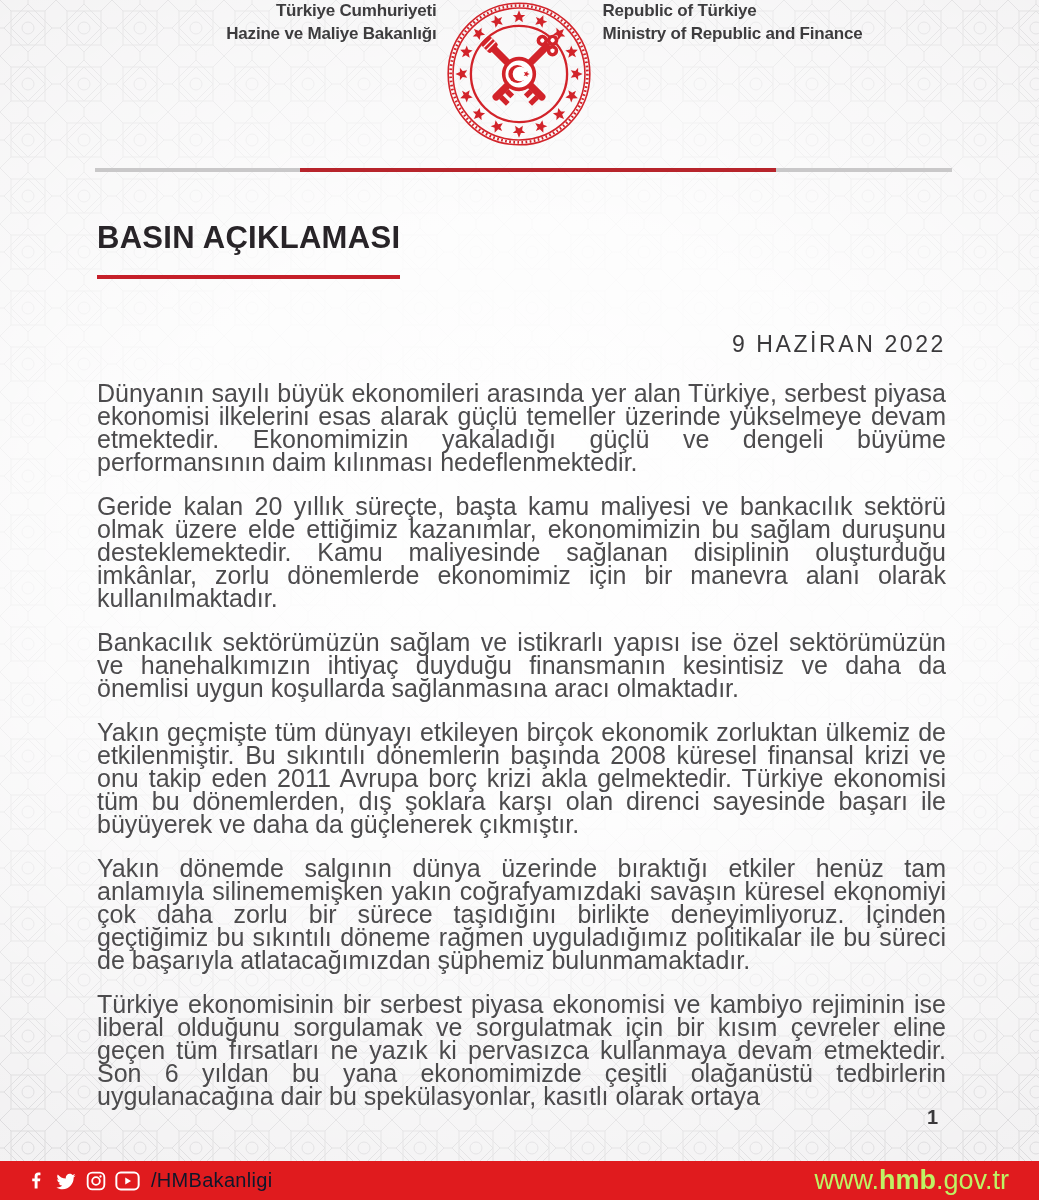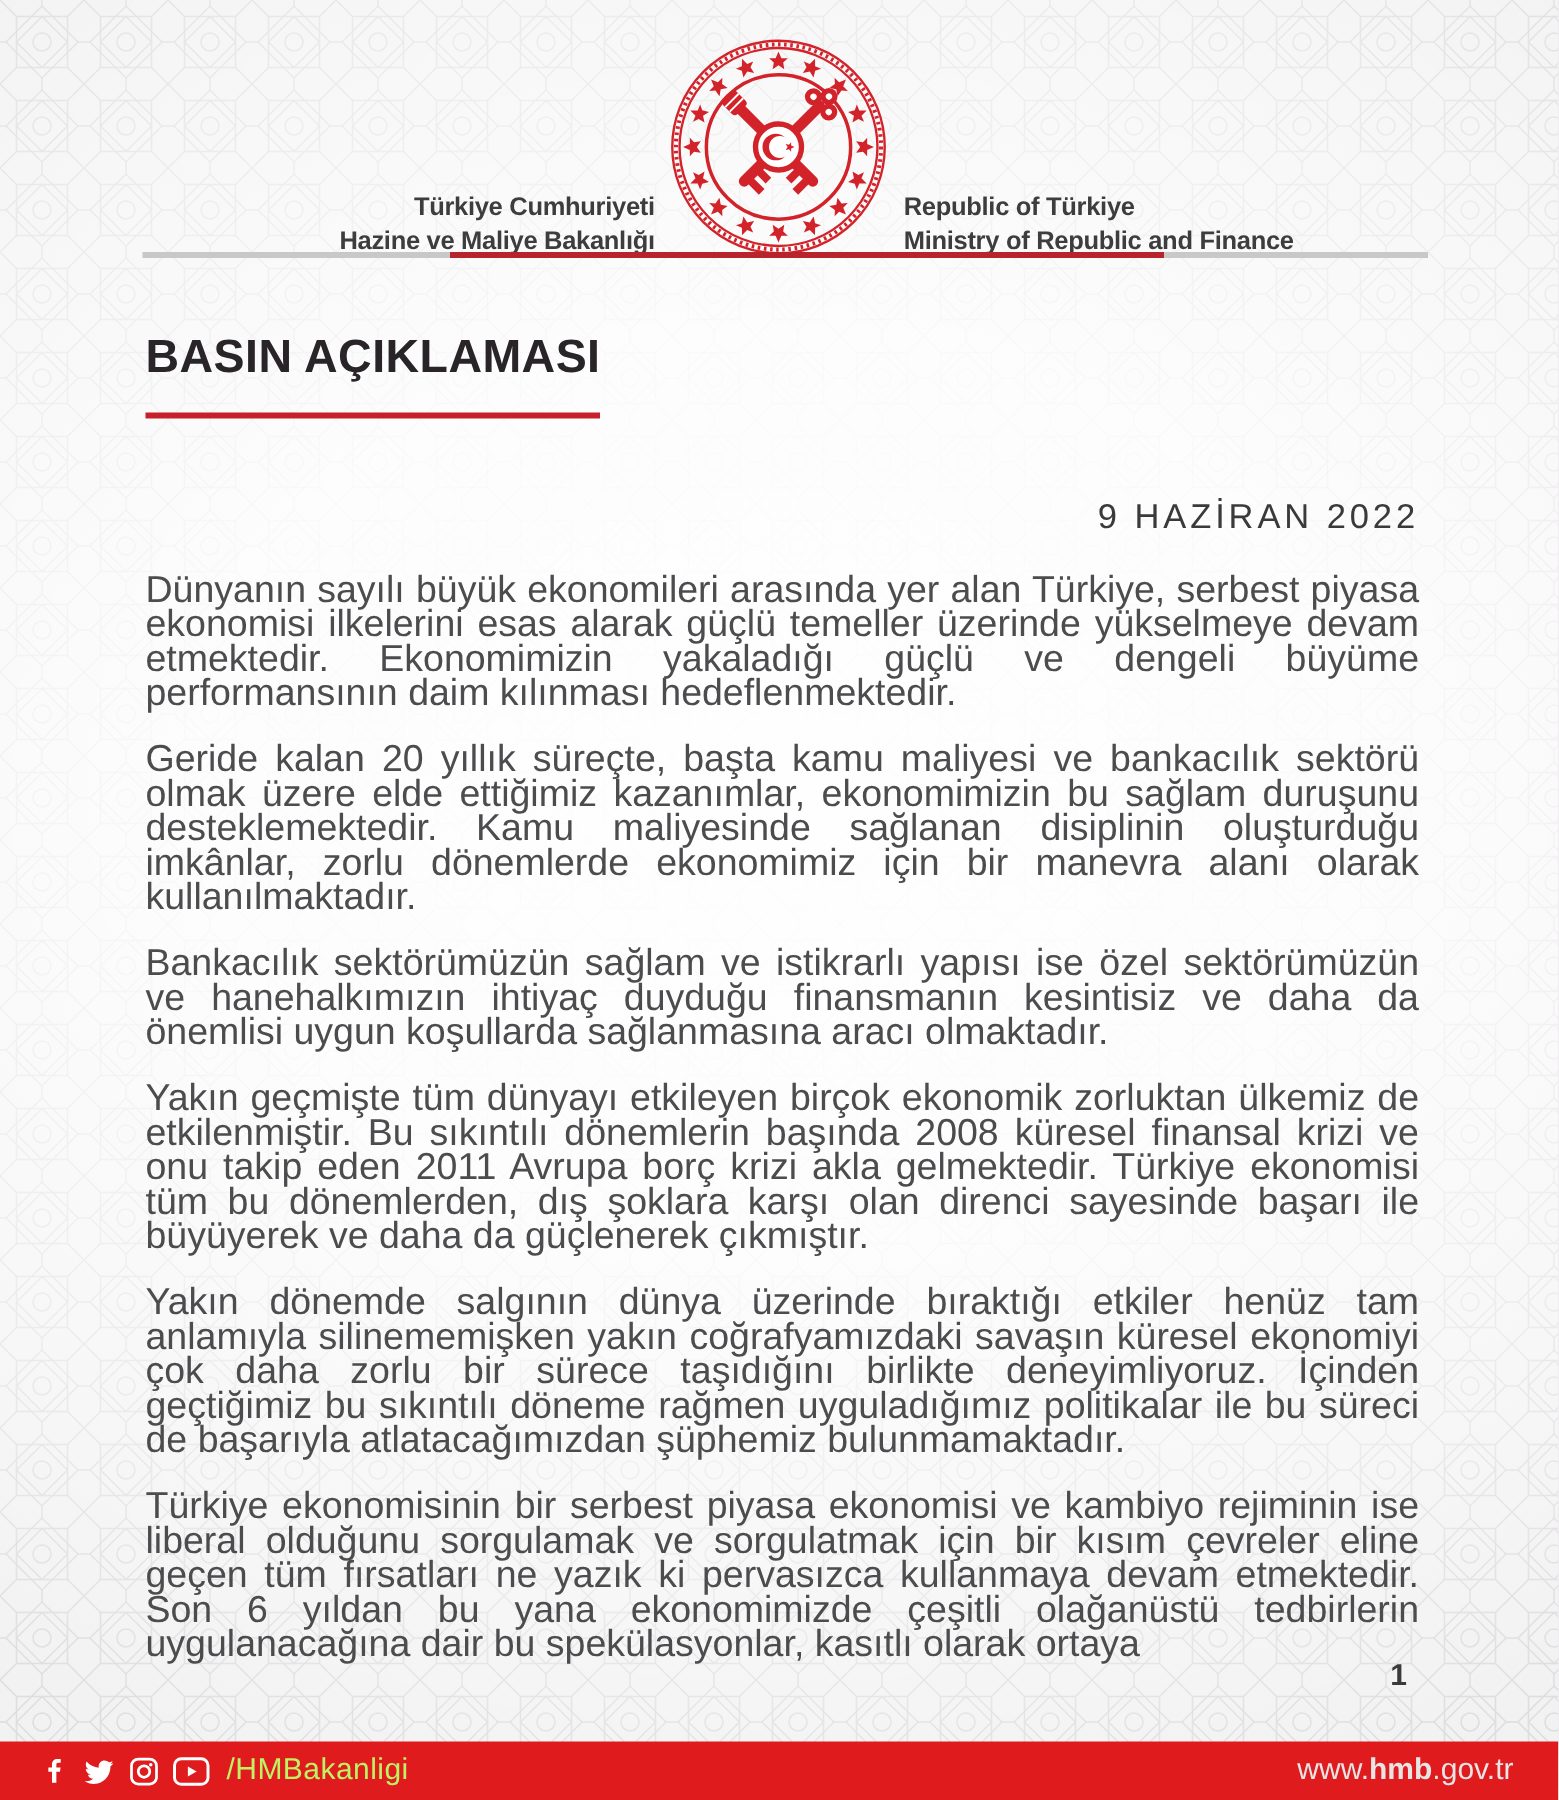--- a/index.html
+++ b/index.html
@@ -20,7 +20,7 @@
   
   .header {
     position:absolute; top:0; left:0; right:0; height:172px;
-    display:flex; align-items:flex-end; padding:0 64px; z-index:2;
+    display:flex; align-items:flex-start; padding:0 64px; z-index:2;
   }
   .org { flex:1; color:#3d3c3e; font-size:17px; font-weight:700;
          line-height:22.5px; letter-spacing:-0.2px; }

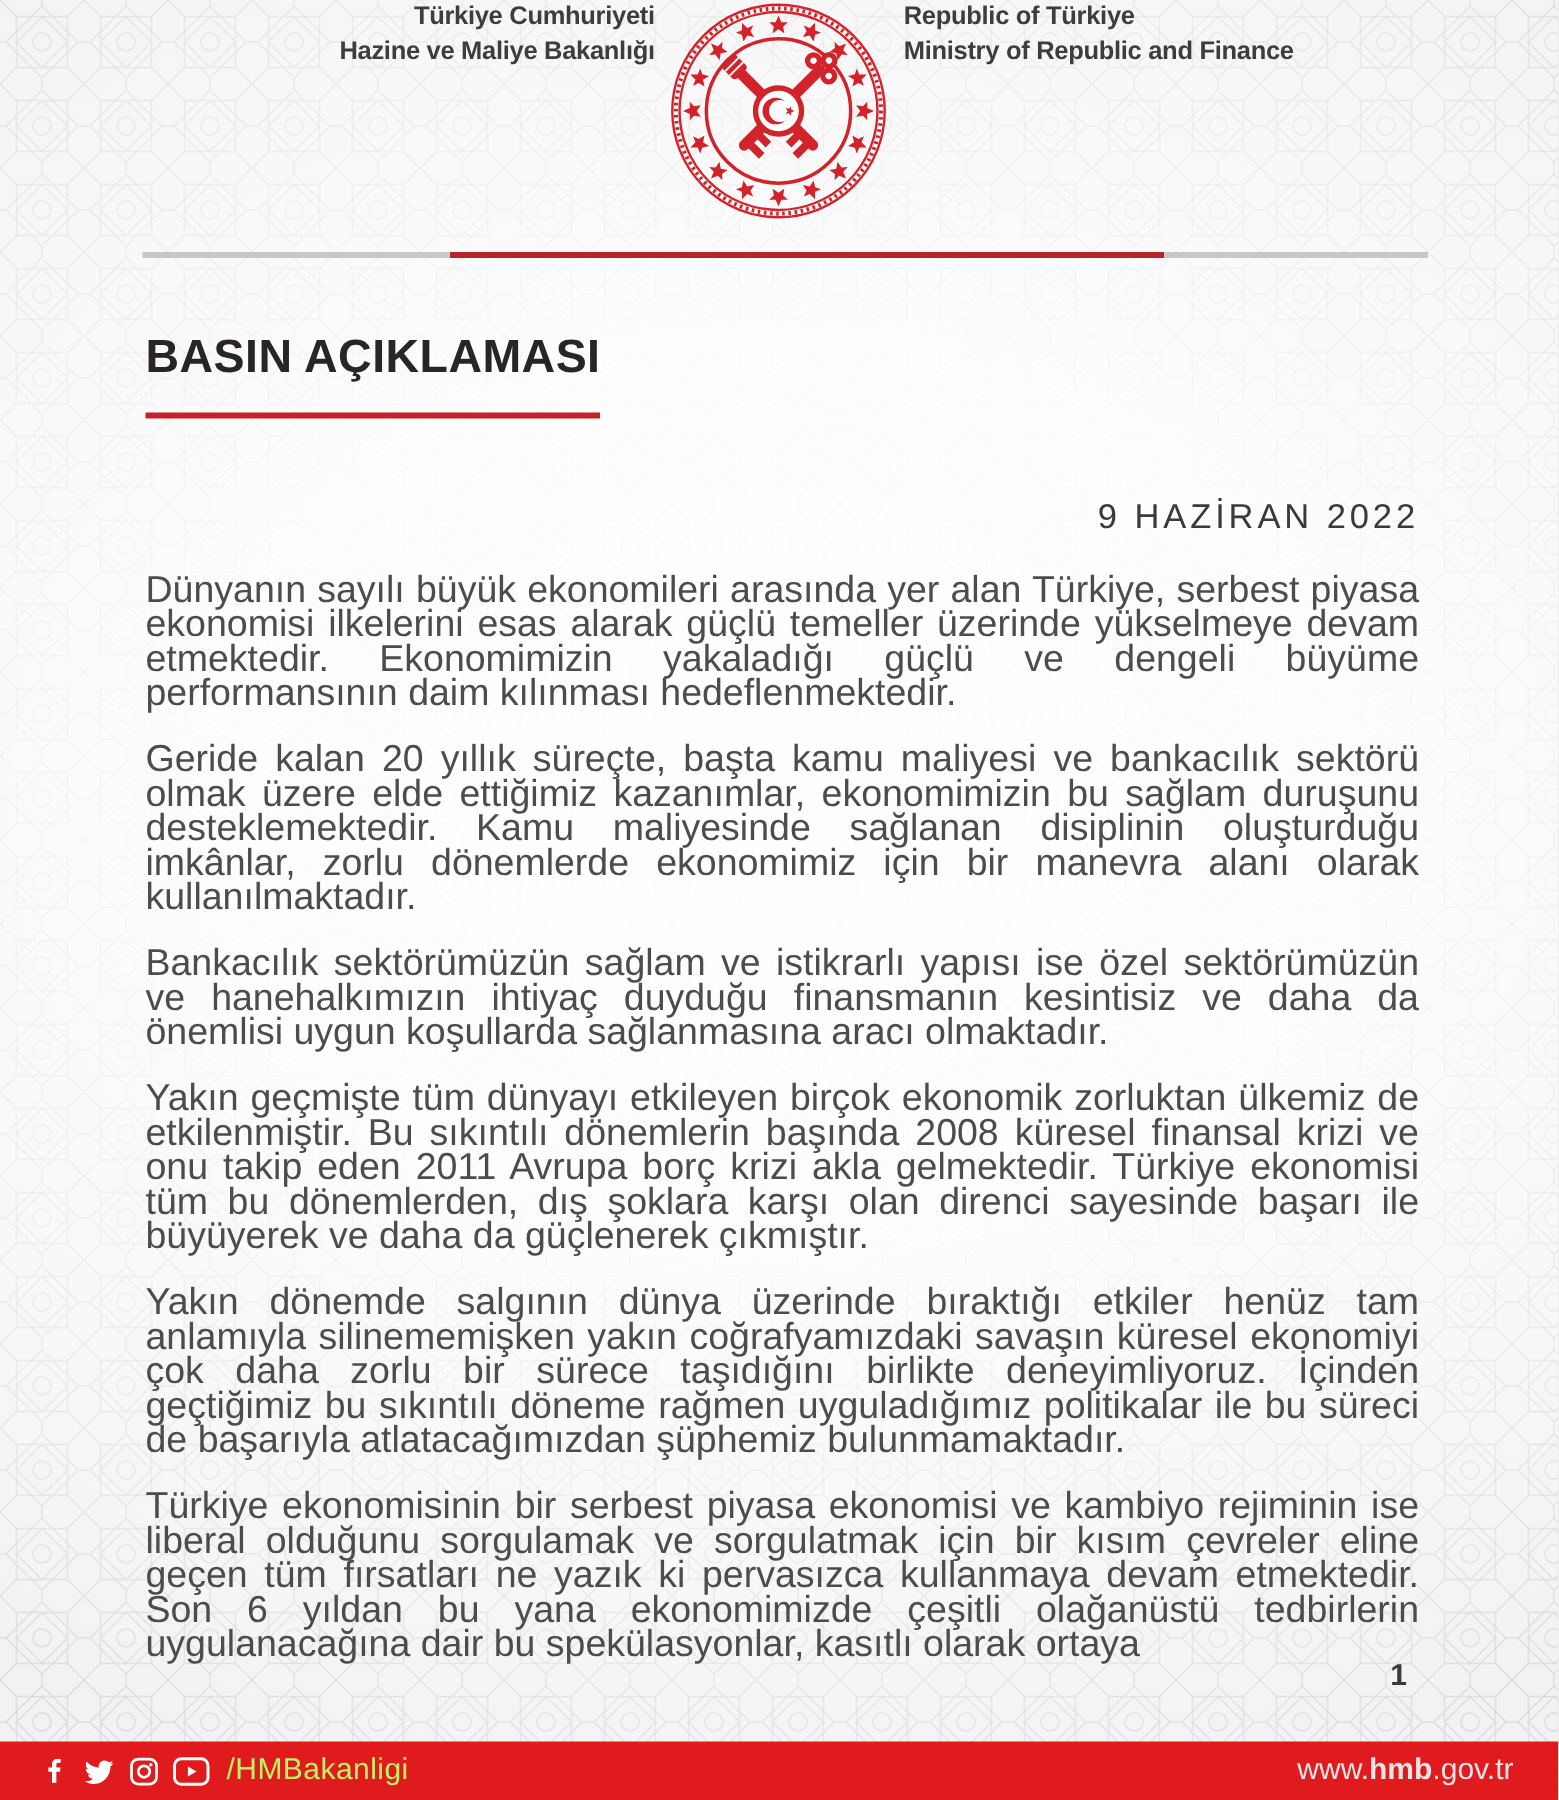--- a/index.html
+++ b/index.html
@@ -61,7 +61,7 @@
   .footer-left { display:flex; align-items:center; gap:9px; }
   .social-icon { display:block; }
   .footer-handle { font-size:20px; letter-spacing:0.3px; margin-left:2px;
-                   color:#bef264; }
+                   color:#0f172a; }
   .footer-site { font-size:20px; color:#e5e5e5; }
   .footer-site b { font-weight:700; }
 </style>

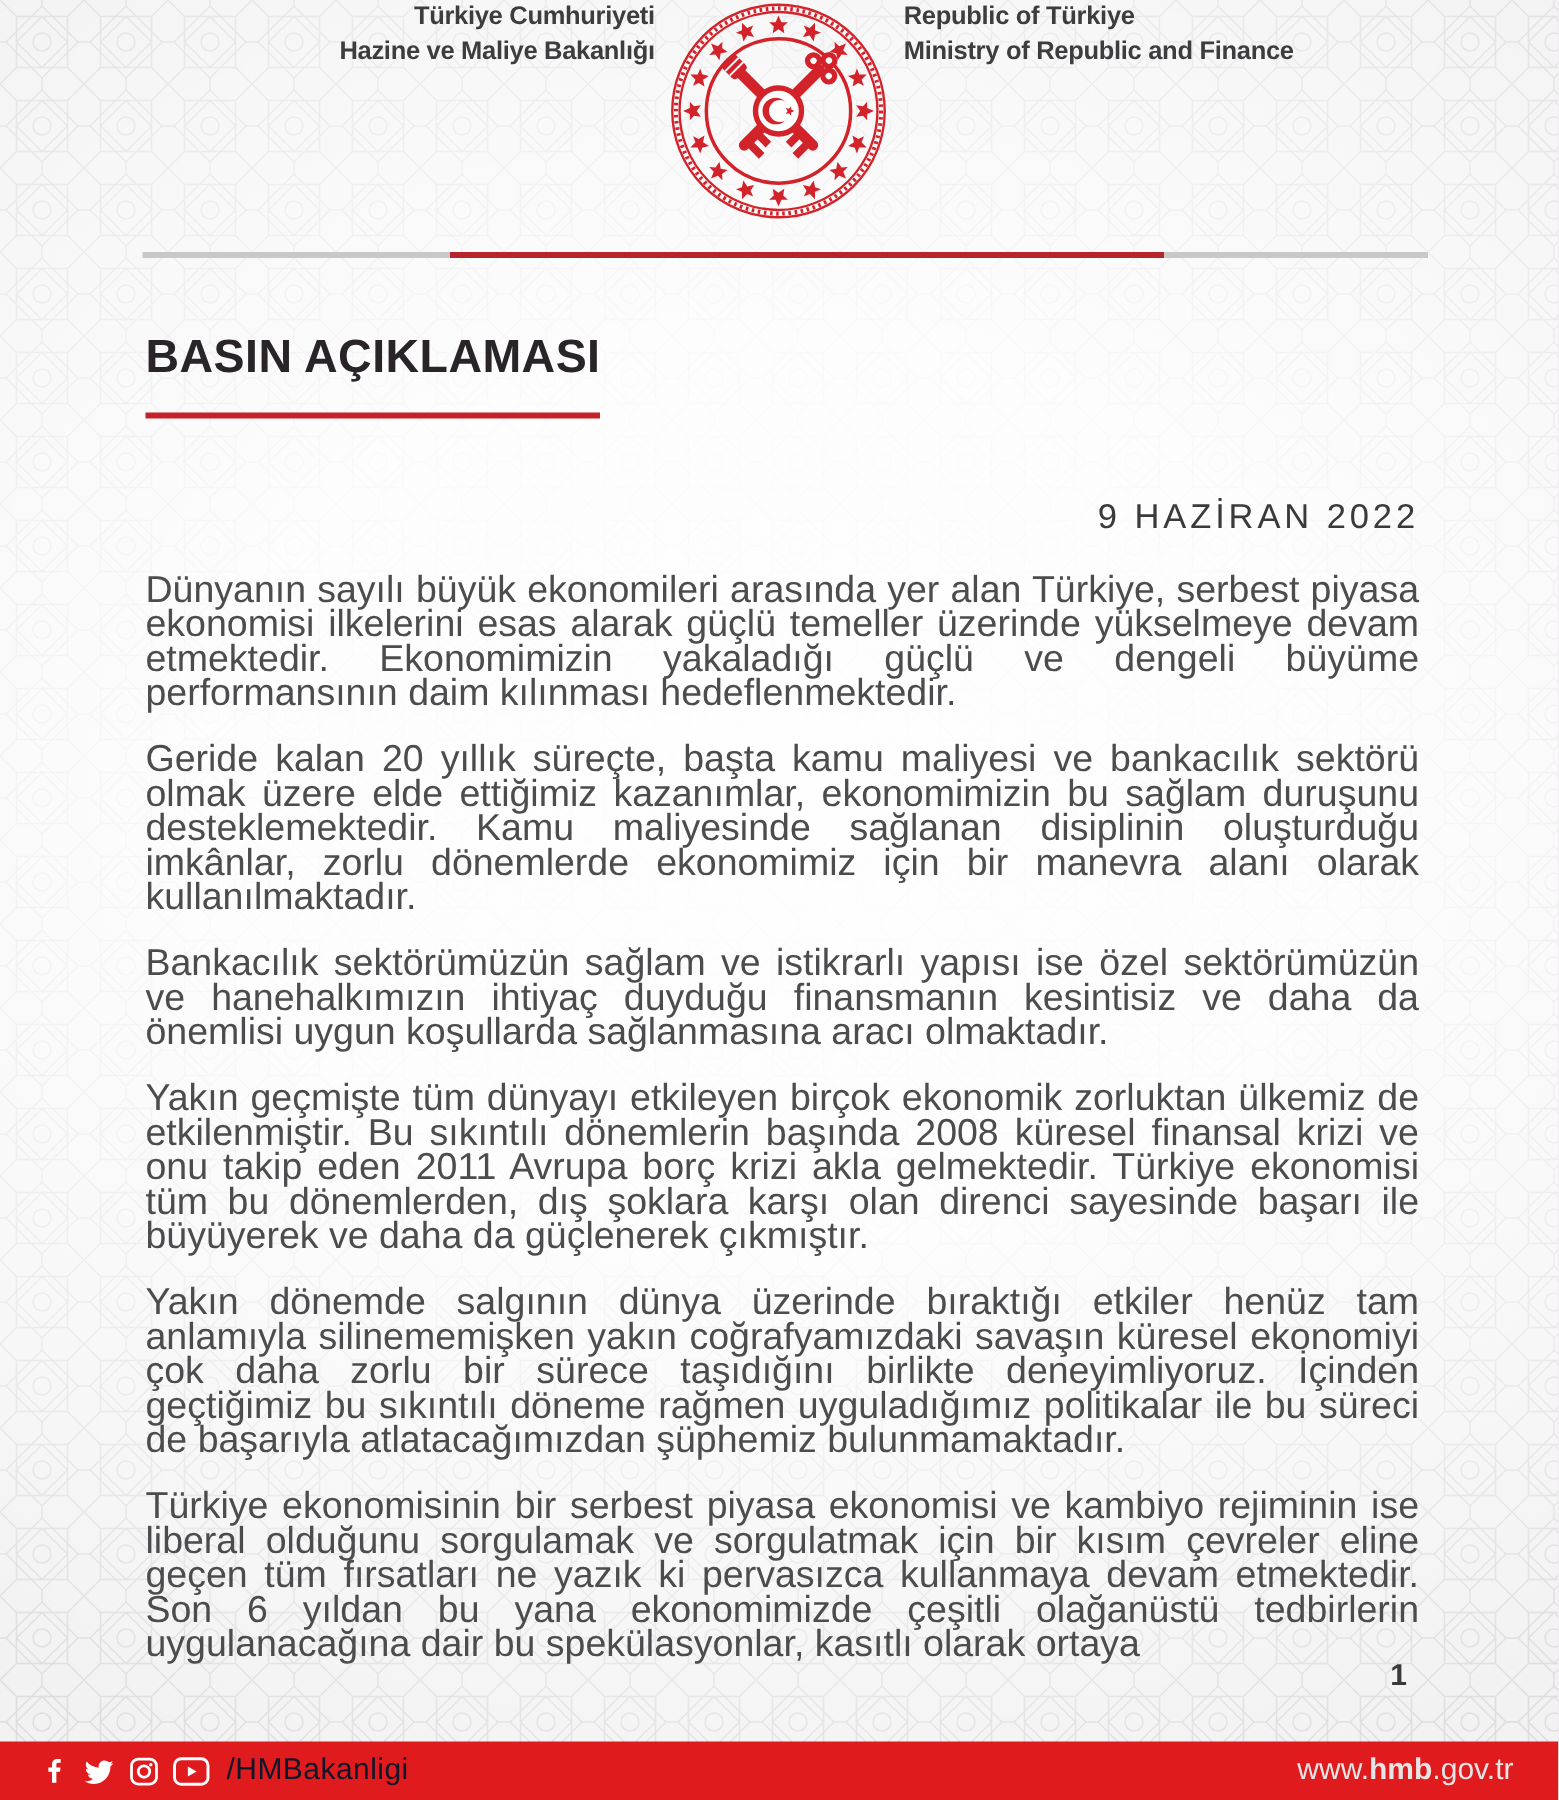--- a/index.html
+++ b/index.html
@@ -62,7 +62,7 @@
   .social-icon { display:block; }
   .footer-handle { font-size:20px; letter-spacing:0.3px; margin-left:2px;
                    color:#0f172a; }
-  .footer-site { font-size:20px; color:#e5e5e5; }
+  .footer-site { font-size:27px; color:#bef264; }
   .footer-site b { font-weight:700; }
 </style>
 </head>

